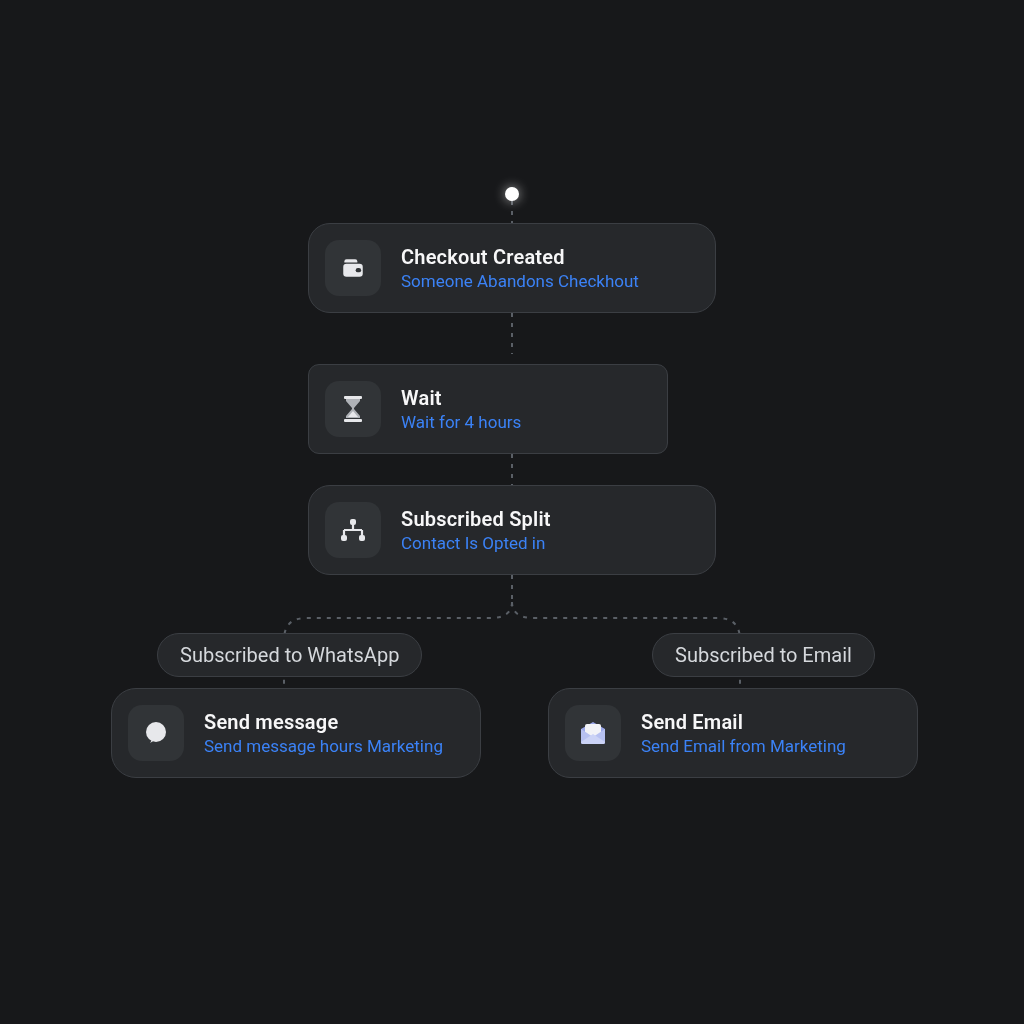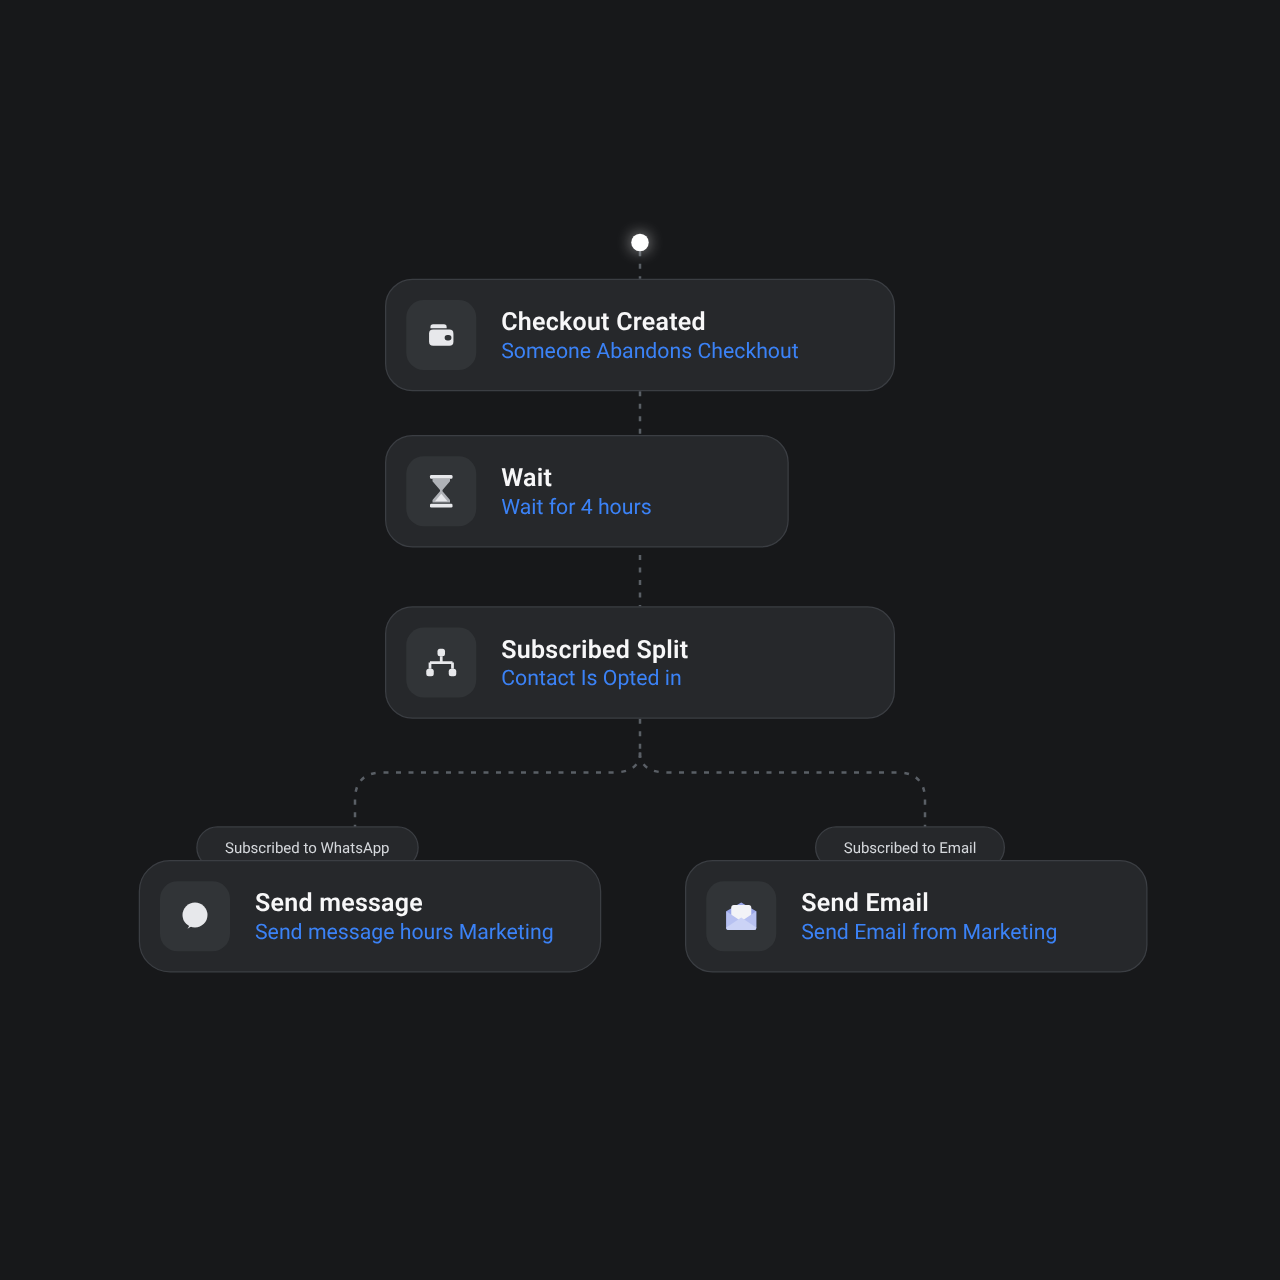--- a/index.html
+++ b/index.html
@@ -65,7 +65,7 @@
 
   
   .node-trigger { left: 308px; top: 223px; width: 408px; }
-  .node-wait    { left: 308px; top: 348px; width: 323px; }
+  .node-wait    { left: 308px; top: 364px; width: 360px; border-radius: 11px; }
   .node-split   { left: 308px; top: 485px; width: 408px; }
 
   .pill-left  { left: 157px; top: 633px; }

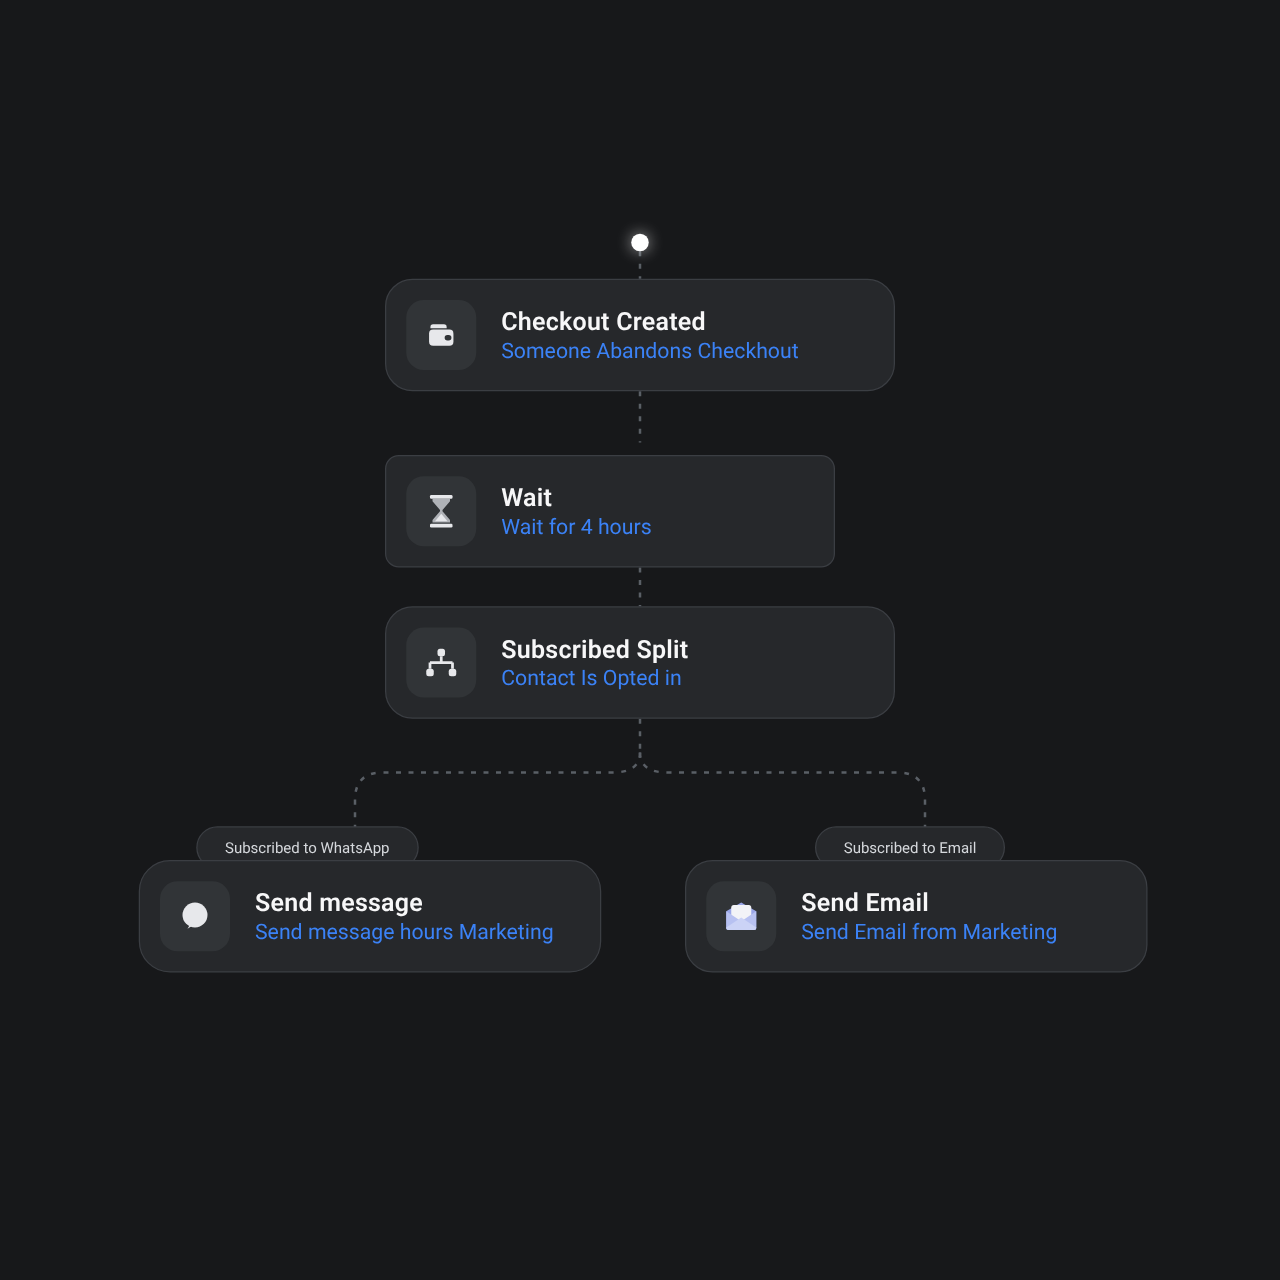--- a/index.html
+++ b/index.html
@@ -58,9 +58,8 @@
     border: 1px solid #3B3E43;
     border-radius: 999px;
     padding: 9px 22px;
-    font-size: 12px;
+    font-size: 20px;
     color: #D5D8DC;
-    margin-top: 28px;
   }
 
   

